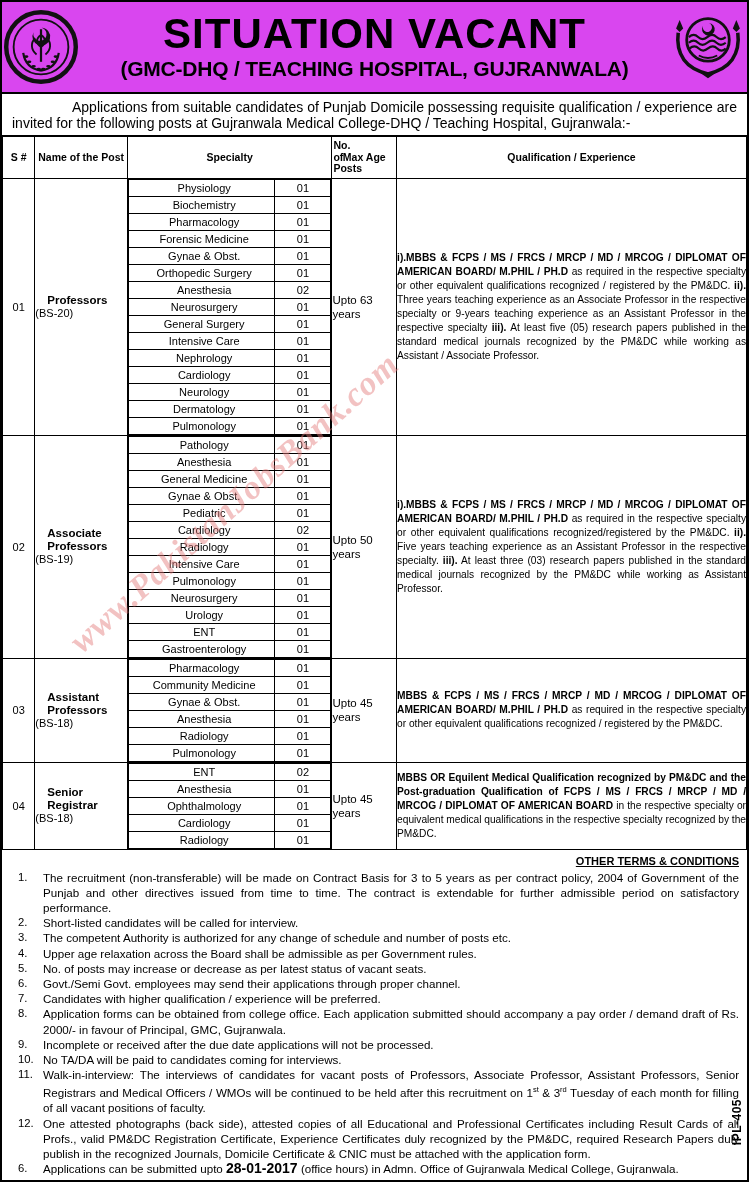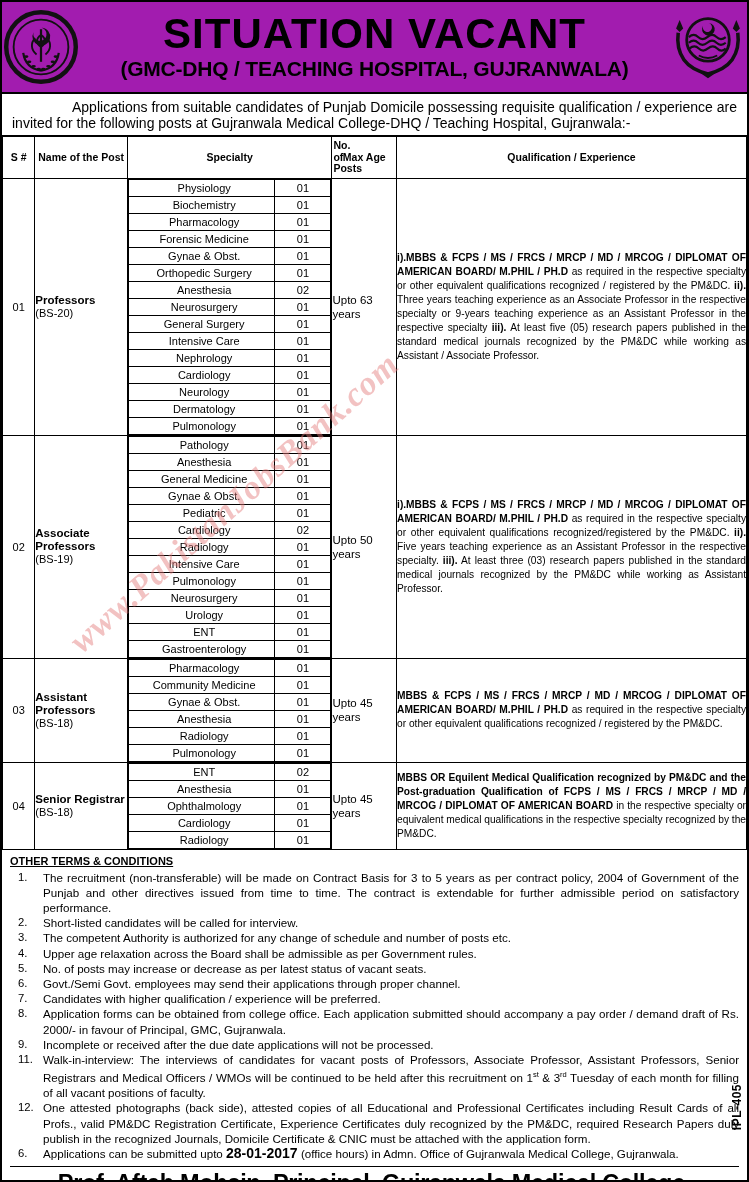--- a/index.html
+++ b/index.html
@@ -34,7 +34,7 @@
   
   #hdr{
     position:relative;
-    background:#a21caf;
+    background:#d946ef;
     border-bottom:2px solid #000;
     height:90px;
     display:flex;align-items:center;justify-content:center;

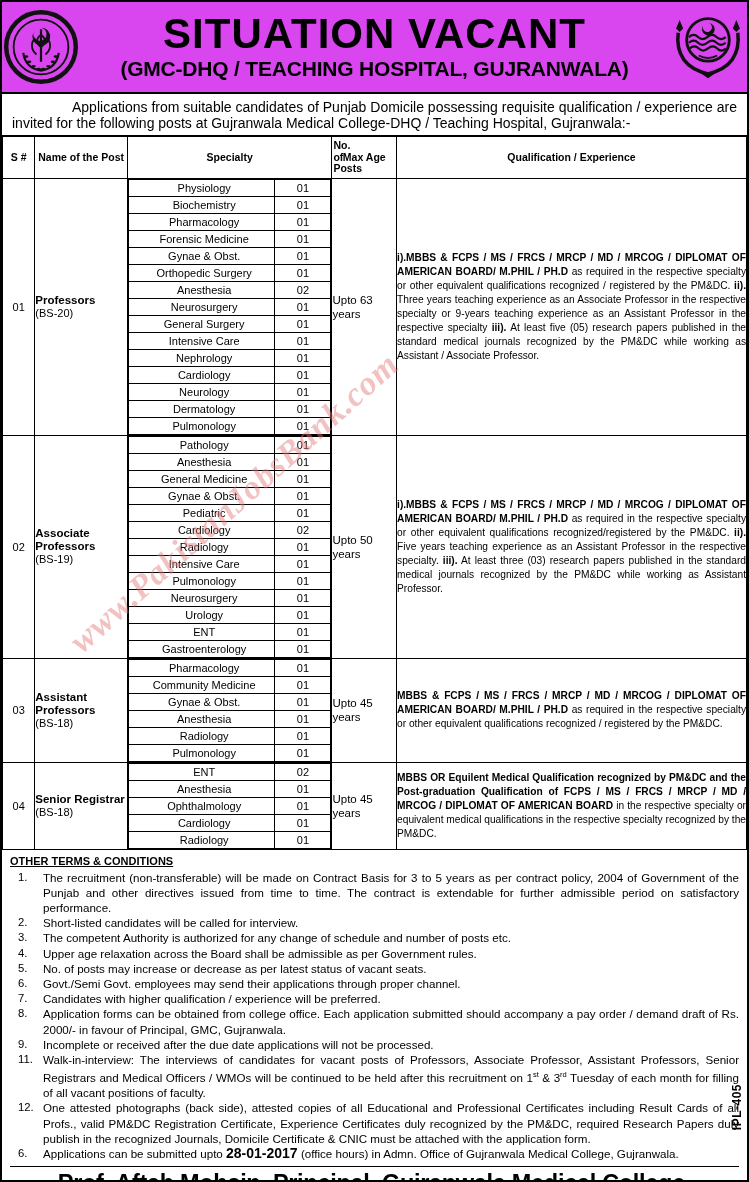--- a/index.html
+++ b/index.html
@@ -78,7 +78,7 @@
   }
   td.snum{text-align:center;font-size:11px;}
   td.post{padding:0 6px;}
-  td.post .pname{font-weight:700;font-size:11.5px;line-height:13px;}
+  td.post .pname{font-weight:700;font-size:11.5px;line-height:13px;margin-left:12px;}
   td.post .pbs{font-size:11px;line-height:13px;}
   td.spec{padding:0;}
   td.age{font-size:11.5px;line-height:14px;}

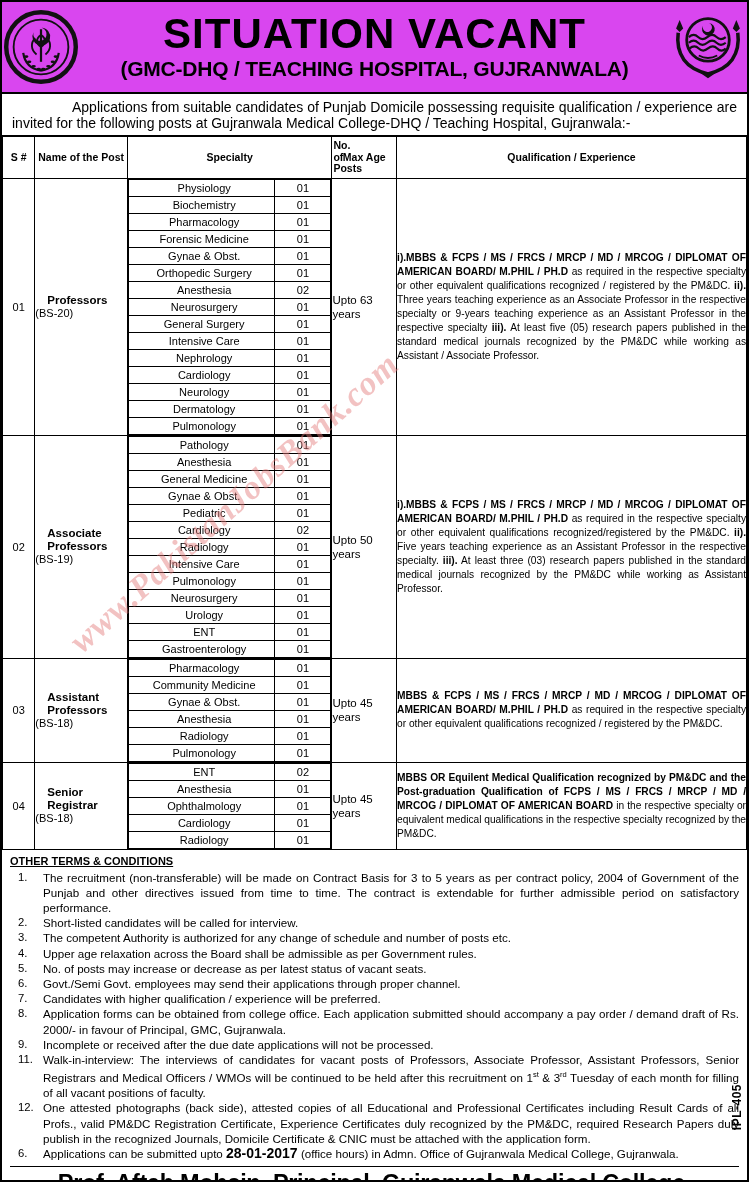--- a/index.html
+++ b/index.html
@@ -93,7 +93,7 @@
   #terms{padding:3px 8px 0 8px;position:relative;}
   #terms h4{
     margin:2px 0 3px 0;font-size:11px;font-weight:700;
-    text-decoration:underline;letter-spacing:0px;
+    text-decoration:underline;letter-spacing:0px;text-align:right;
   }
   ol.terms{margin:0;padding:0;list-style:none;}
   ol.terms li{

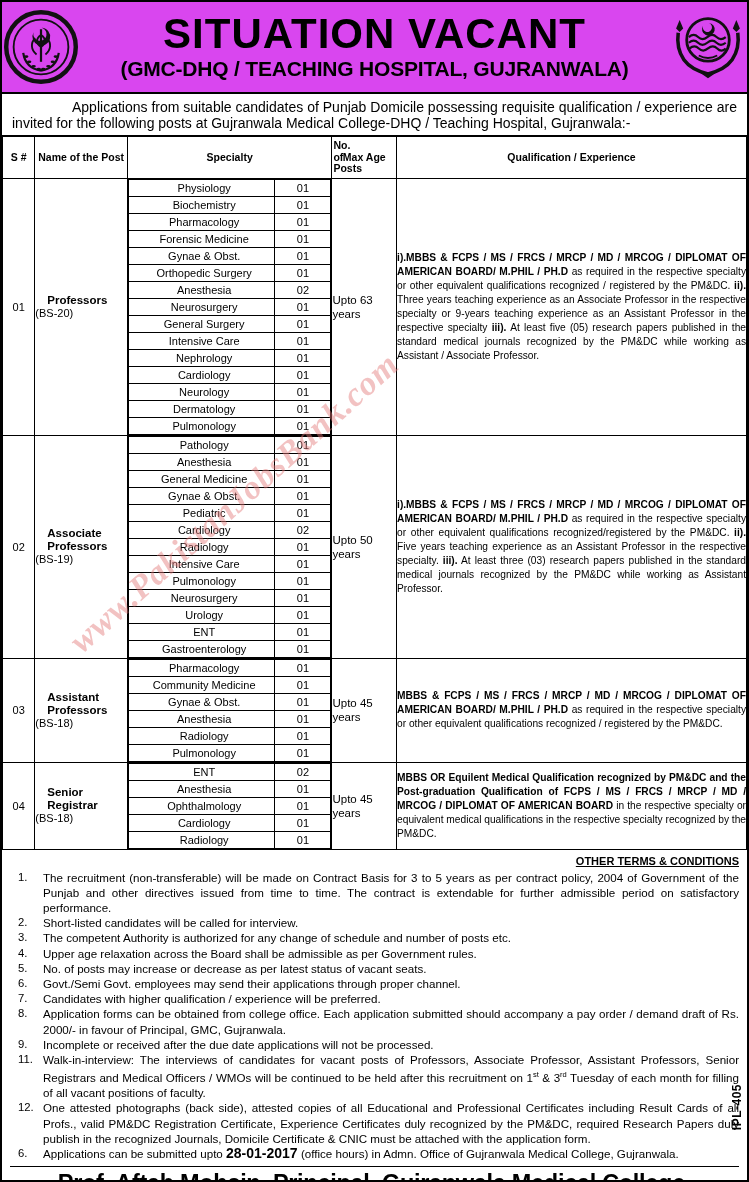--- a/index.html
+++ b/index.html
@@ -438,6 +438,7 @@
         <li><span class="num">7.</span><span>Candidates with higher qualification / experience will be preferred.</span></li>
         <li><span class="num">8.</span><span>Application forms can be obtained from college office. Each application submitted should accompany a pay order / demand draft of <b>Rs. 2000/-</b> in favour of Principal, GMC, Gujranwala.</span></li>
         <li><span class="num">9.</span><span>Incomplete or received after the due date applications will not be processed.</span></li>
+        <li><span class="num">10.</span><span>No TA/DA will be paid to candidates coming for interviews.</span></li>
         <li><span class="num">11.</span><span><b>Walk-in-interview:</b> The interviews of candidates for vacant posts of Professors, Associate Professor, Assistant Professors, Senior Registrars and Medical Officers / WMOs will be continued to be held after this recruitment on <b>1<sup>st</sup> &amp; 3<sup>rd</sup> Tuesday of each month</b> for filling of all vacant positions of faculty.</span></li>
         <li><span class="num">12.</span><span><b>One attested photographs (back side), attested copies of all Educational and Professional Certificates including Result Cards of all Profs., valid PM&amp;DC Registration Certificate, Experience Certificates duly recognized by the PM&amp;DC, required Research Papers duly publish in the recognized Journals,  Domicile Certificate &amp; CNIC must be attached  with the application form.</b></span></li>
         <li><span class="num">6.</span><span>Applications can be submitted upto <span class="big">28-01-2017</span> (office hours) in Admn. Office of Gujranwala Medical College, Gujranwala.</span></li>

